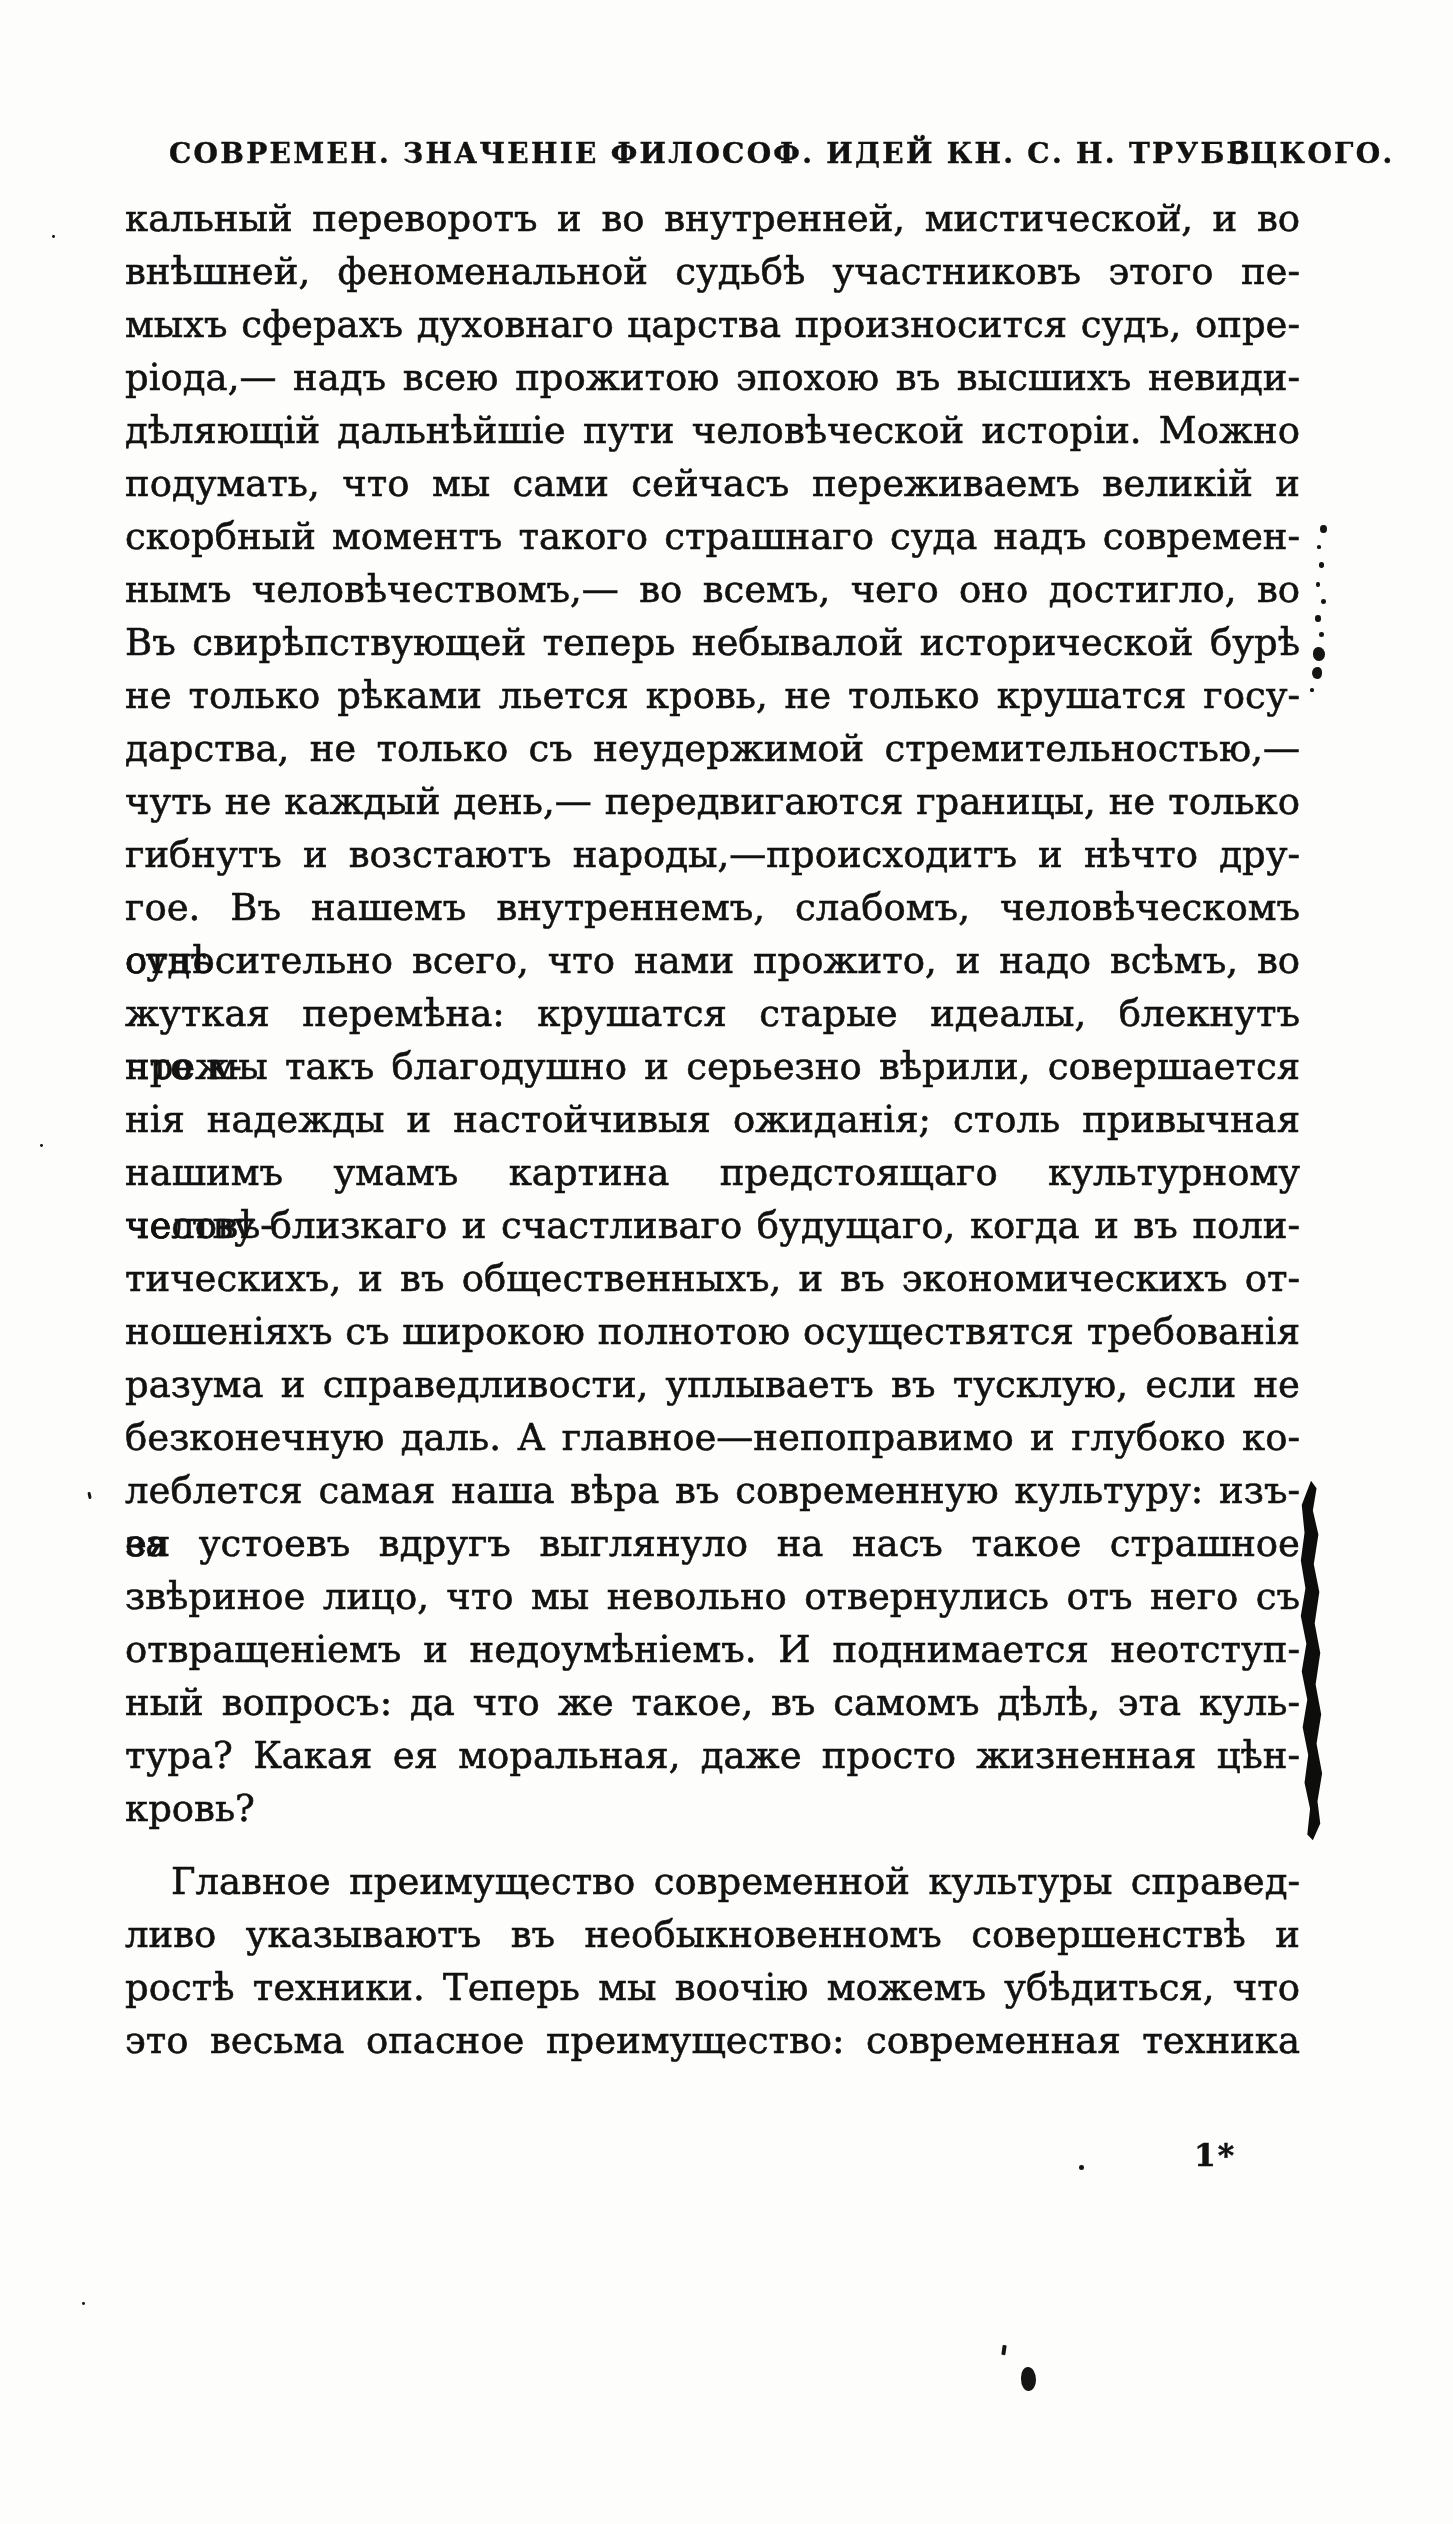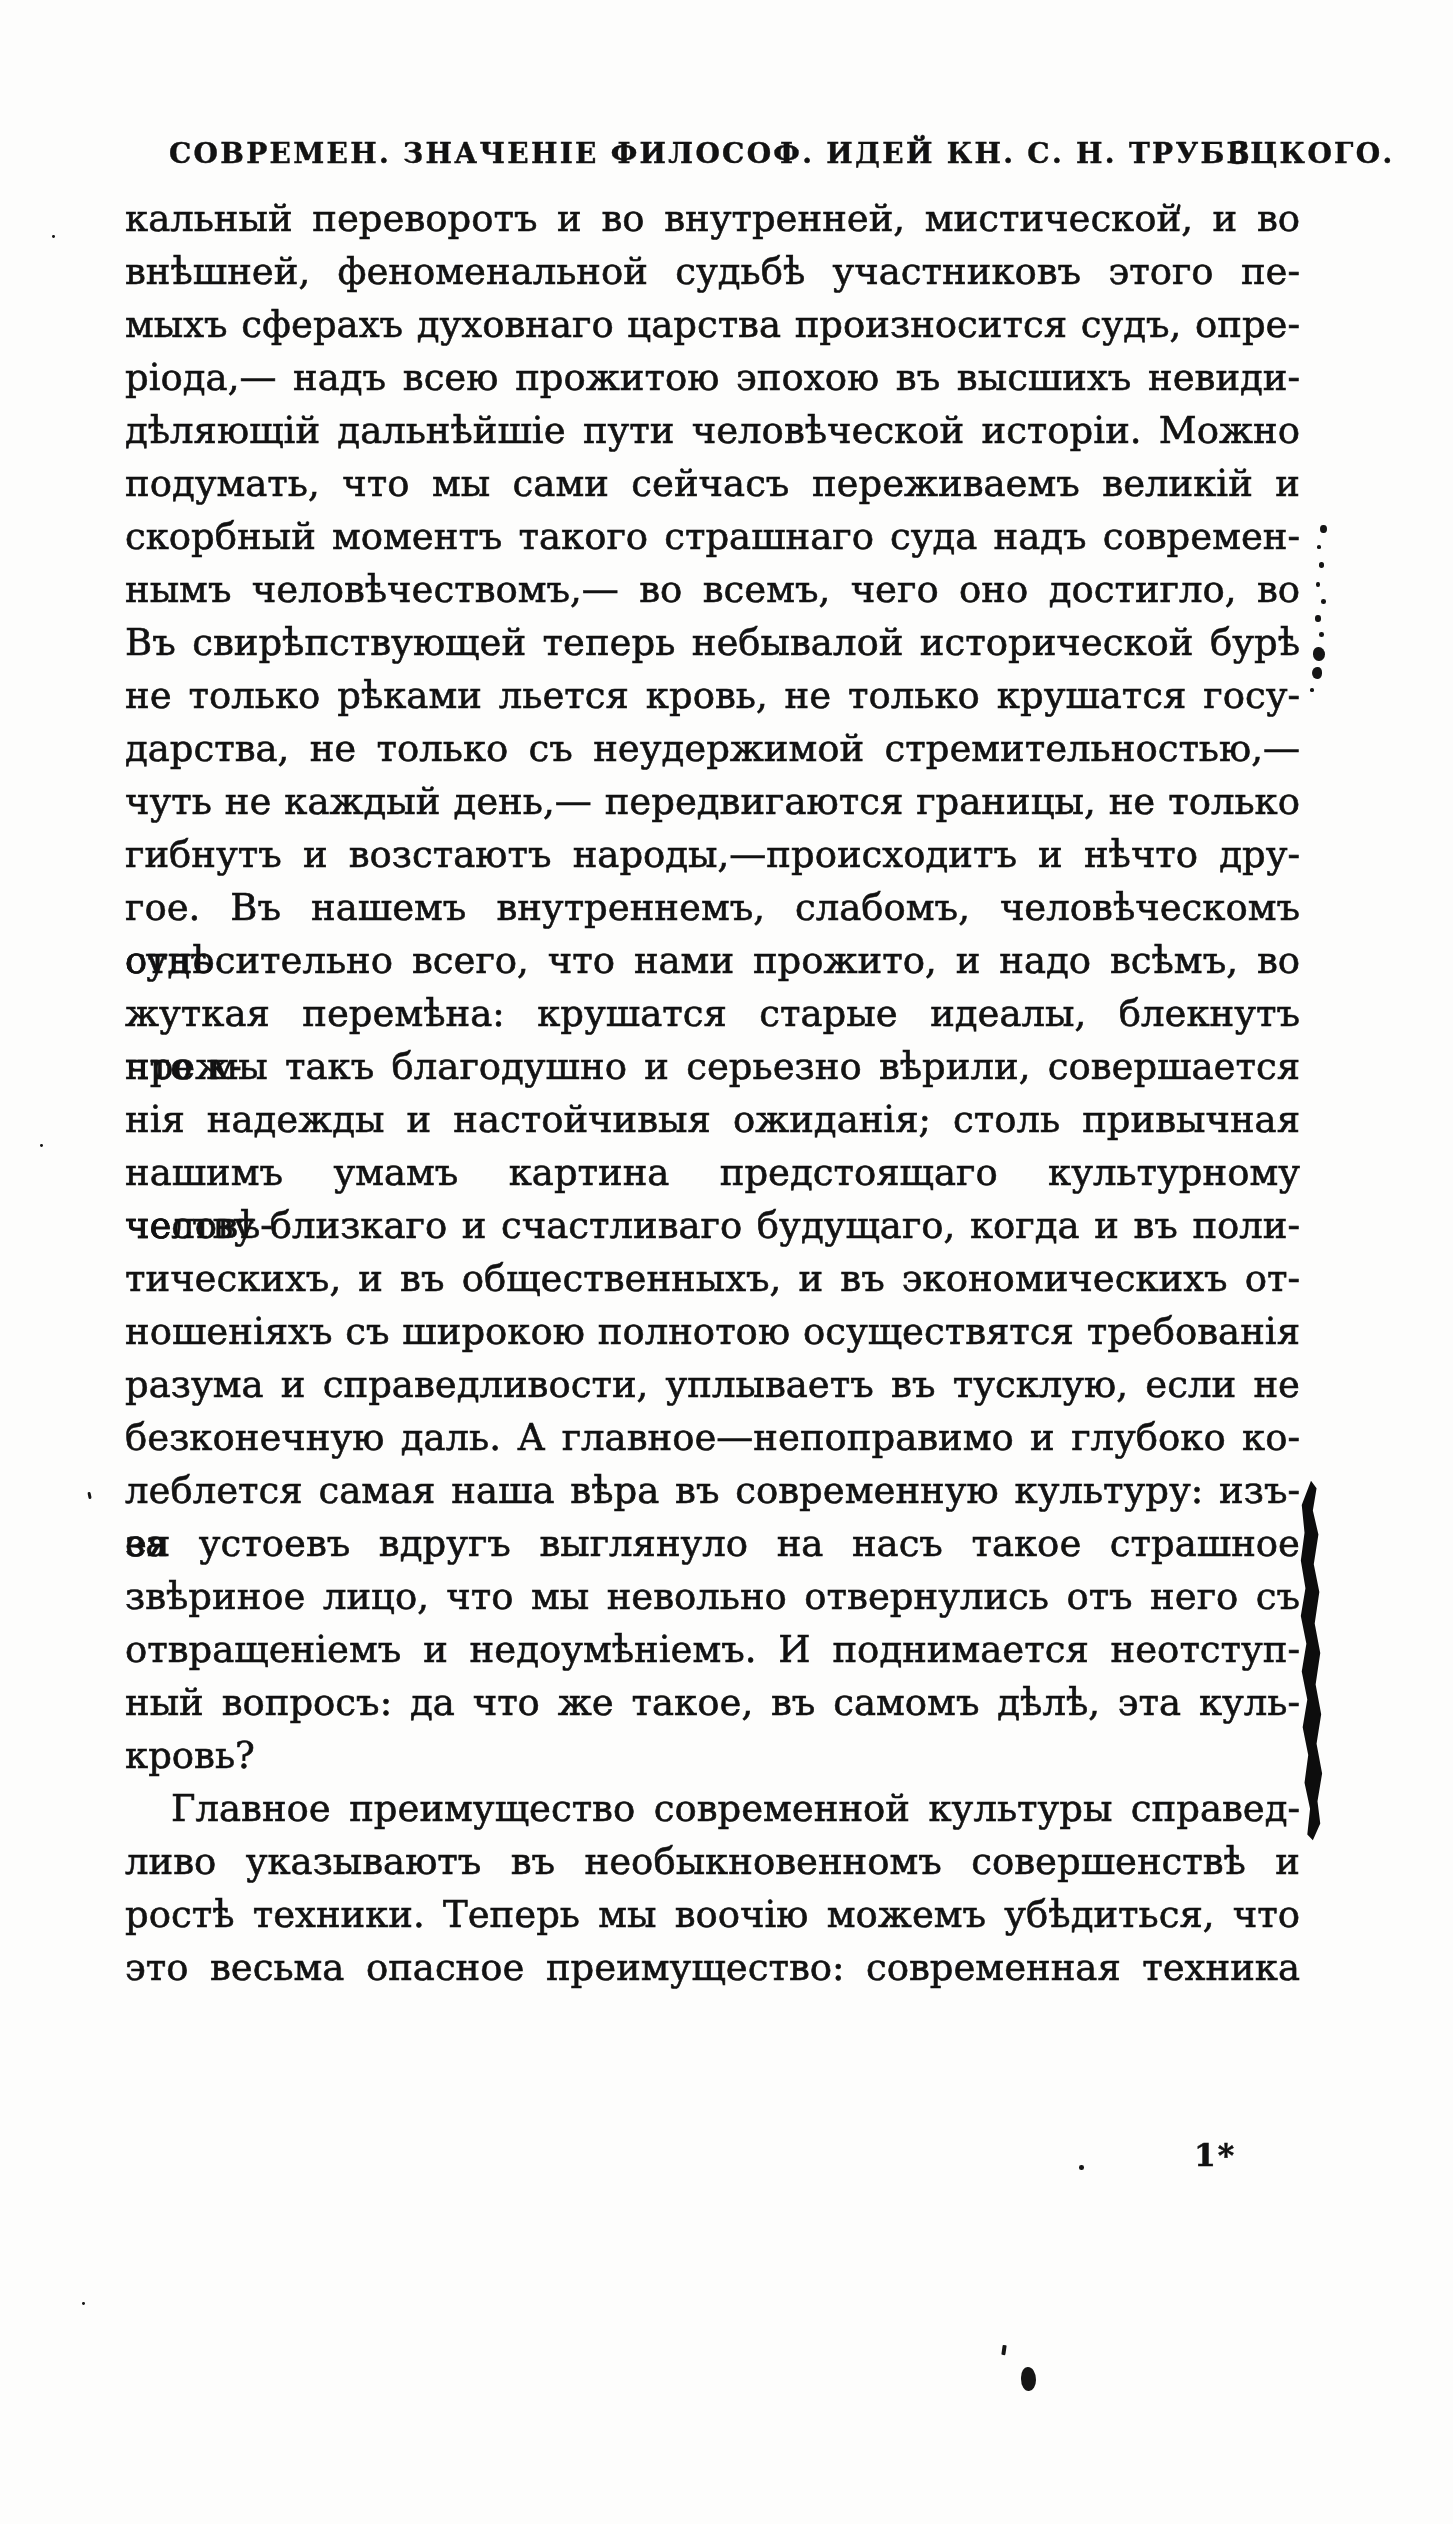--- a/index.html
+++ b/index.html
@@ -104,6 +104,7 @@
         <div class="line">звѣриное лицо, что мы невольно отвернулись отъ него съ</div>
         <div class="line">отвращеніемъ и недоумѣніемъ. И поднимается неотступ-</div>
         <div class="line">ный вопросъ: да что же такое, въ самомъ дѣлѣ, эта куль-</div>
+        <div class="line">тура? Какая ея моральная, даже просто жизненная цѣн-</div>
         <div class="line last-short">кровь?</div>
       </div>
       <div>

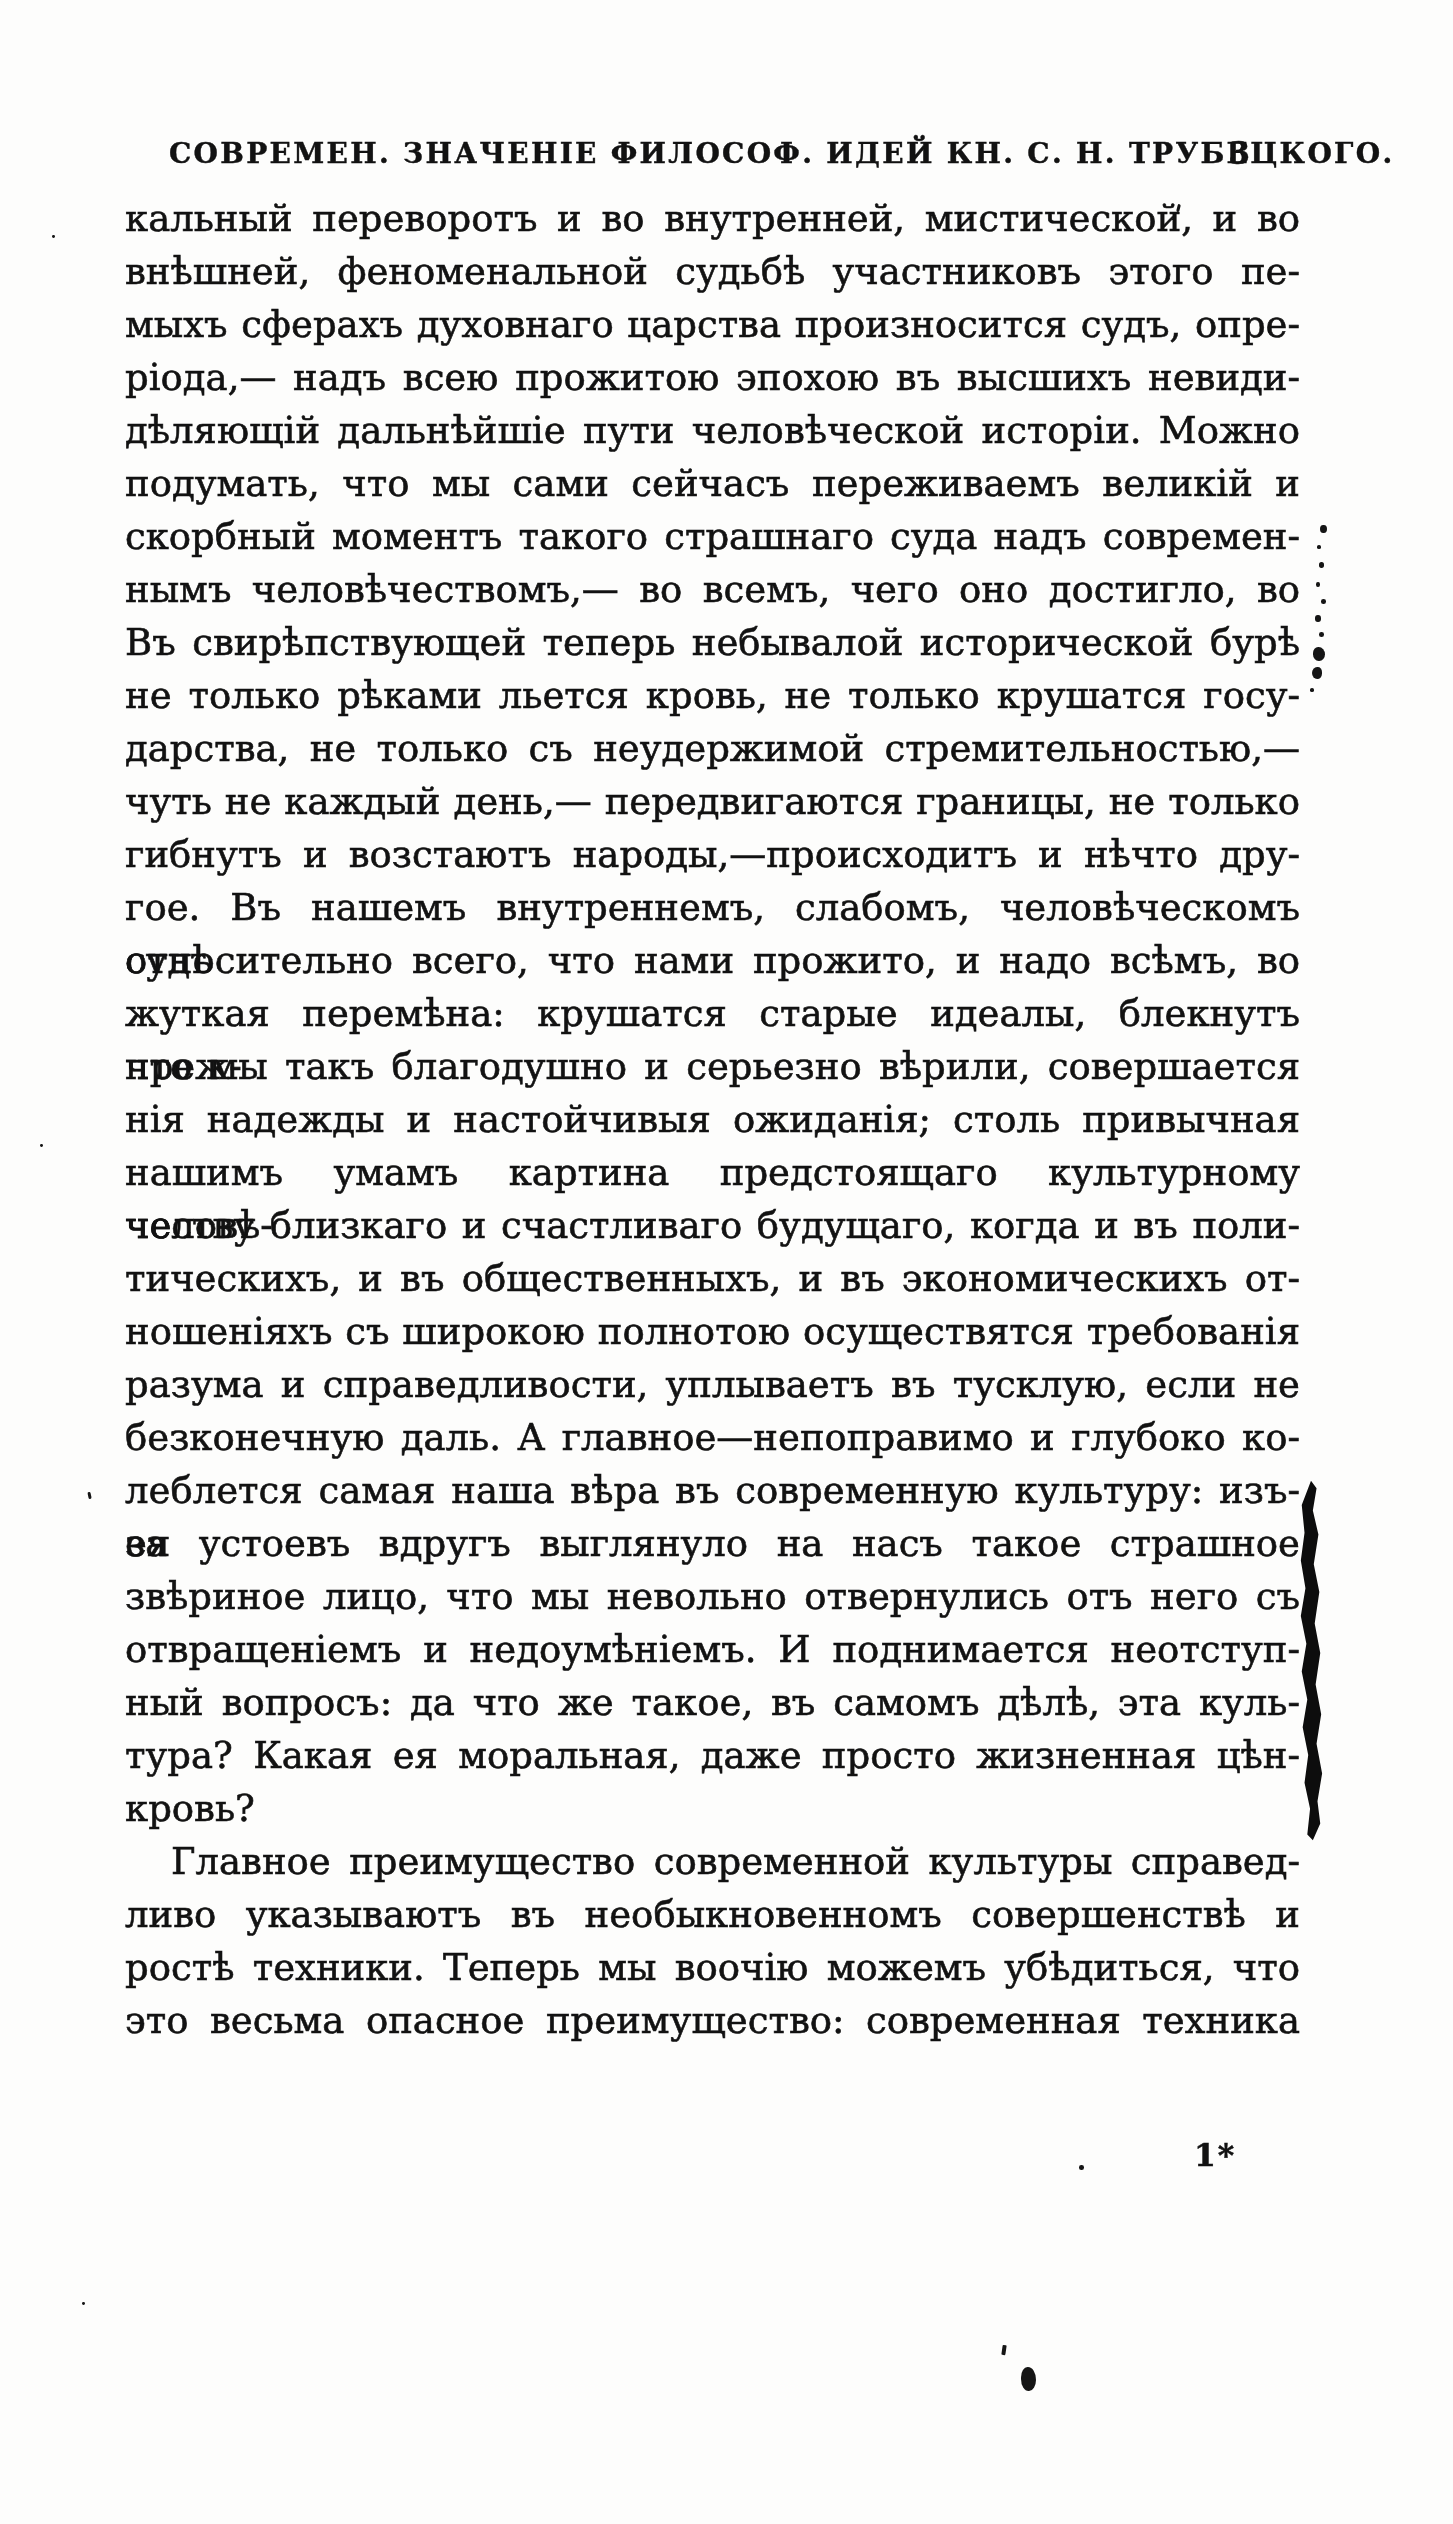--- a/index.html
+++ b/index.html
@@ -44,7 +44,7 @@
     text-align: justify;
     text-align-last: justify;
   }
-  .line.indent { padding-left: 46px; }
+  .line.indent { padding-left: 46px; margin-top: 20px; }
   .line.last-short { text-align-last: left; }
 
   

